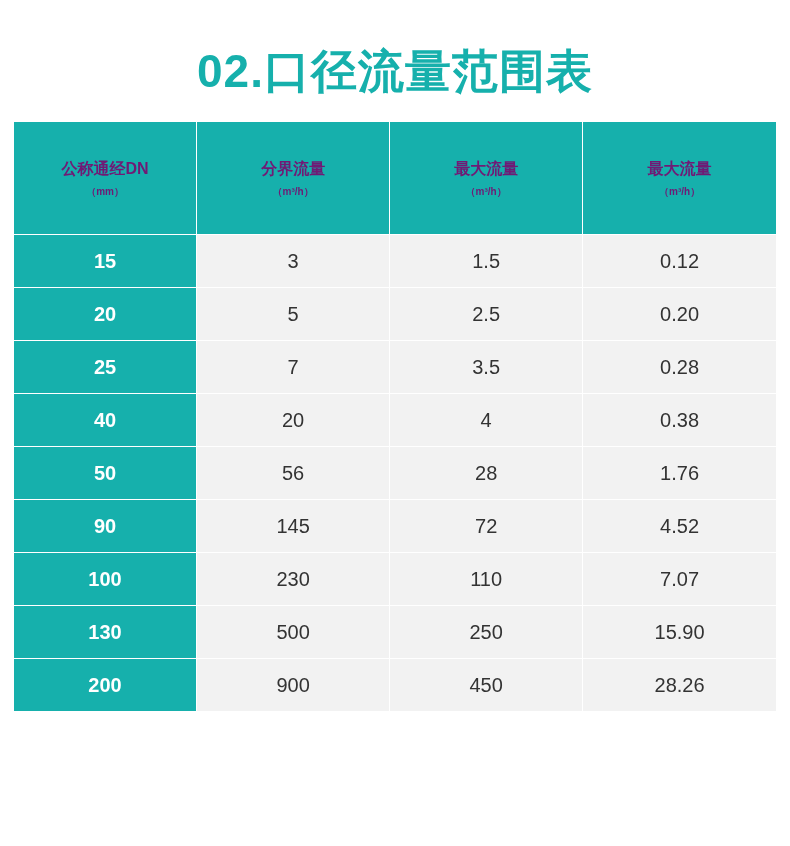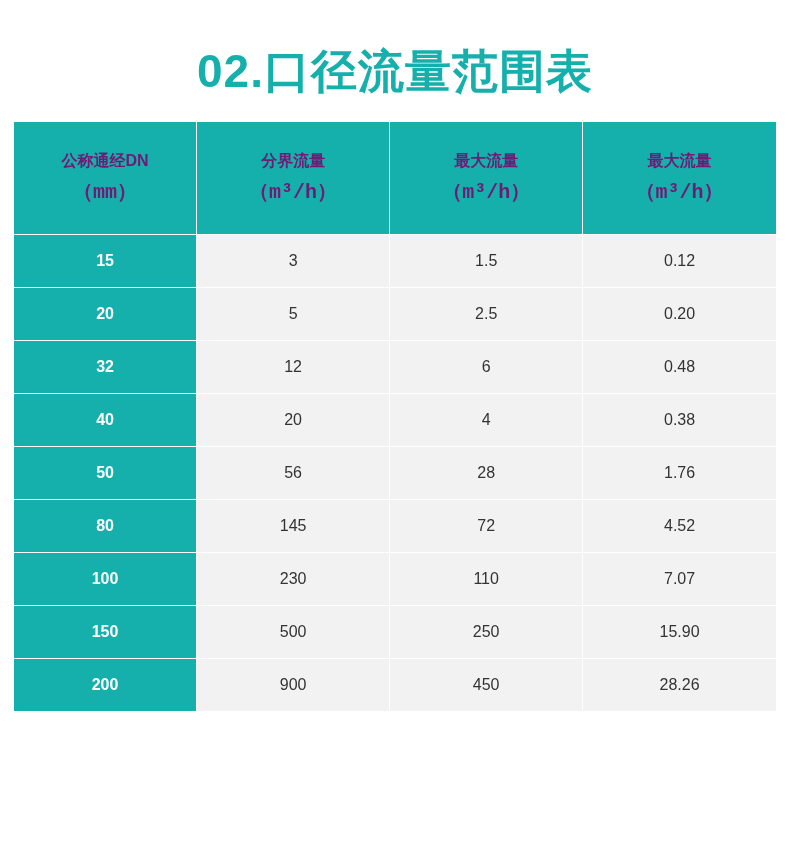--- a/index.html
+++ b/index.html
@@ -57,9 +57,8 @@
   }
   thead th .unit {
     display: block;
-    font-size: 20px;
+    font-size: 10px;
     font-weight: bold;
-    font-family: Liberation Mono, monospace;
   }
   tbody td {
     height: 50px;

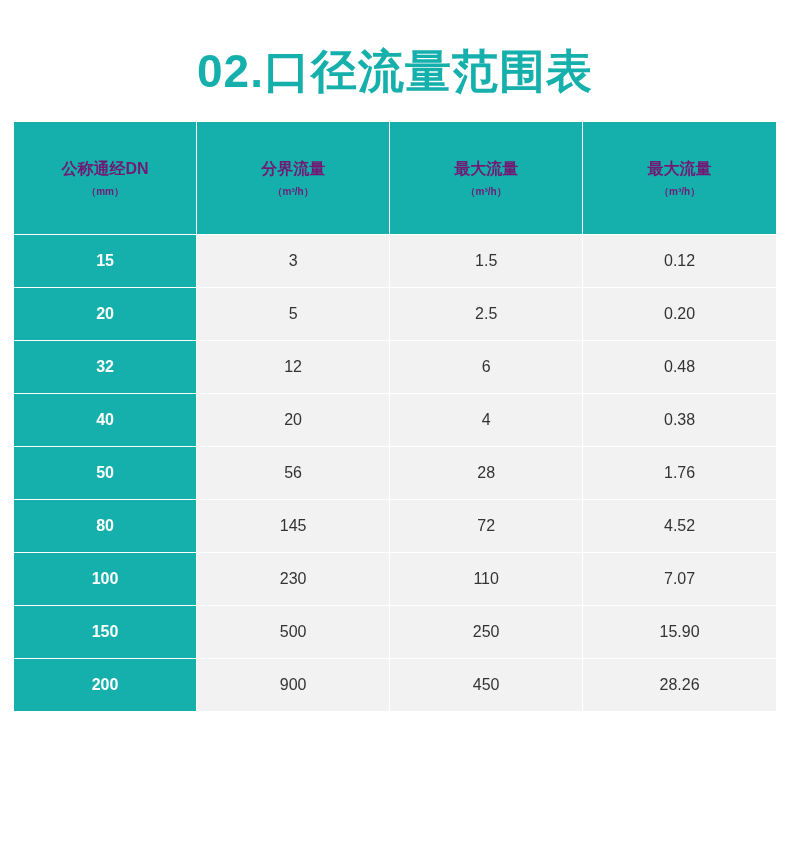--- a/index.html
+++ b/index.html
@@ -62,7 +62,7 @@
   }
   tbody td {
     height: 50px;
-    font-size: 16px;
+    font-size: 20px;
   }
   tbody td.dn {
     background: #16b0ac;

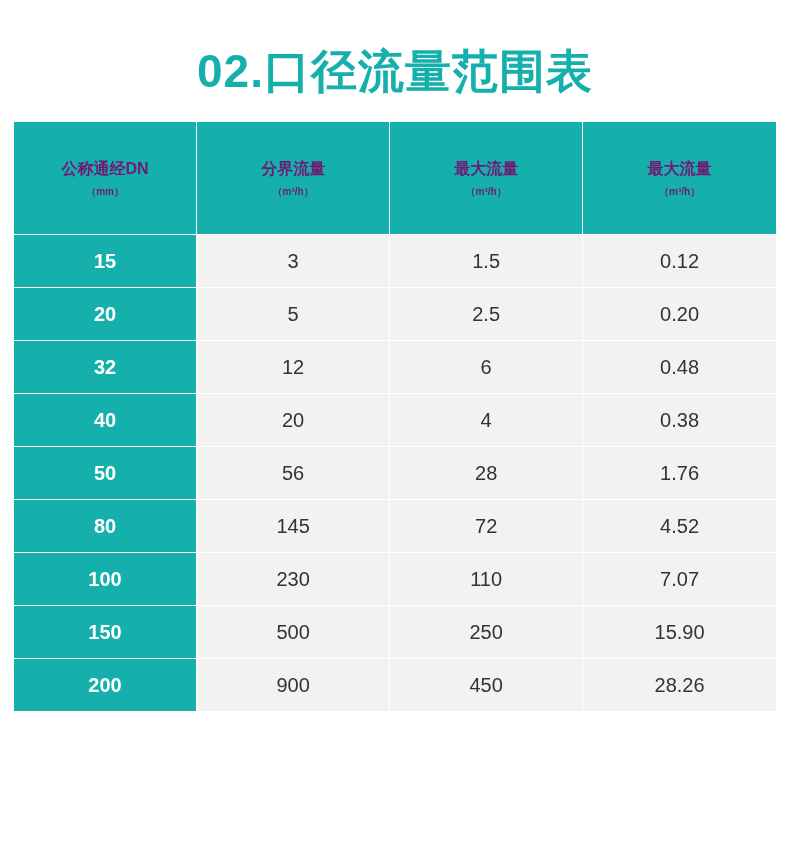--- a/index.html
+++ b/index.html
@@ -130,6 +130,12 @@
           <td class="val">0.20</td>
         </tr>
         <tr>
+          <td class="dn">25</td>
+          <td class="val">7</td>
+          <td class="val">3.5</td>
+          <td class="val">0.28</td>
+        </tr>
+        <tr>
           <td class="dn">32</td>
           <td class="val">12</td>
           <td class="val">6</td>

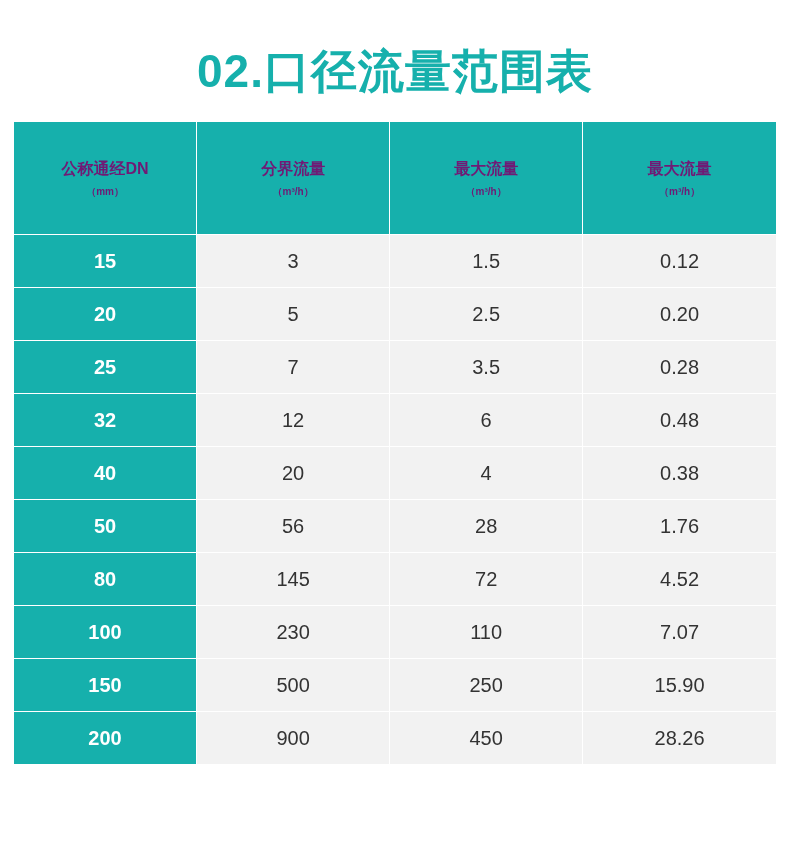--- a/index.html
+++ b/index.html
@@ -136,12 +136,6 @@
           <td class="val">0.28</td>
         </tr>
         <tr>
-          <td class="dn">32</td>
-          <td class="val">12</td>
-          <td class="val">6</td>
-          <td class="val">0.48</td>
-        </tr>
-        <tr>
           <td class="dn">40</td>
           <td class="val">20</td>
           <td class="val">4</td>

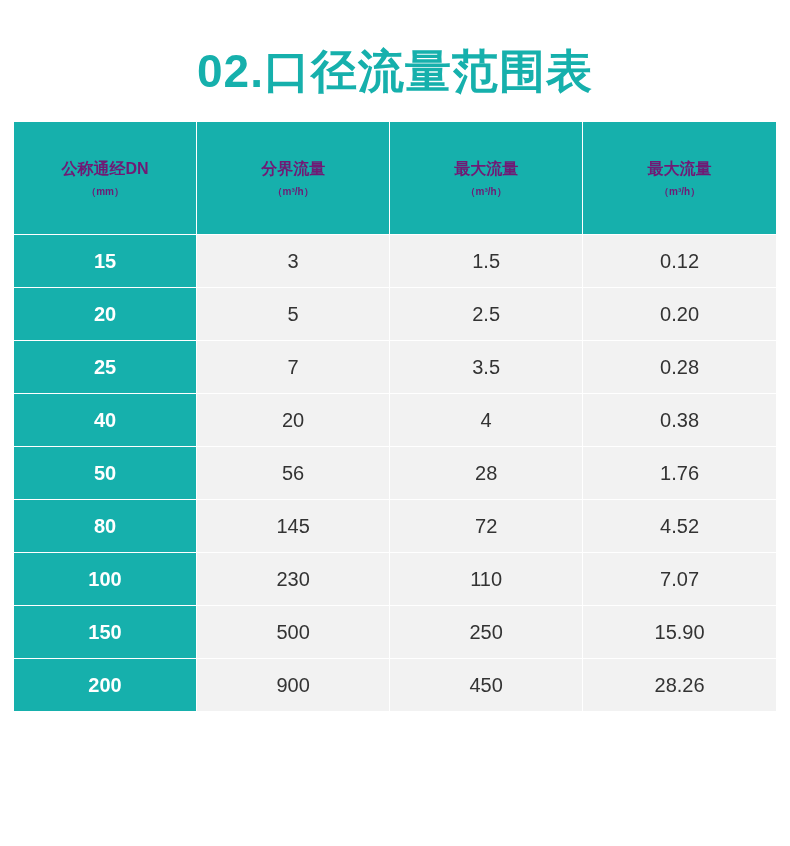--- a/index.html
+++ b/index.html
@@ -148,7 +148,7 @@
           <td class="val">1.76</td>
         </tr>
         <tr>
-          <td class="dn">80</td>
+          <td class="dn">90</td>
           <td class="val">145</td>
           <td class="val">72</td>
           <td class="val">4.52</td>

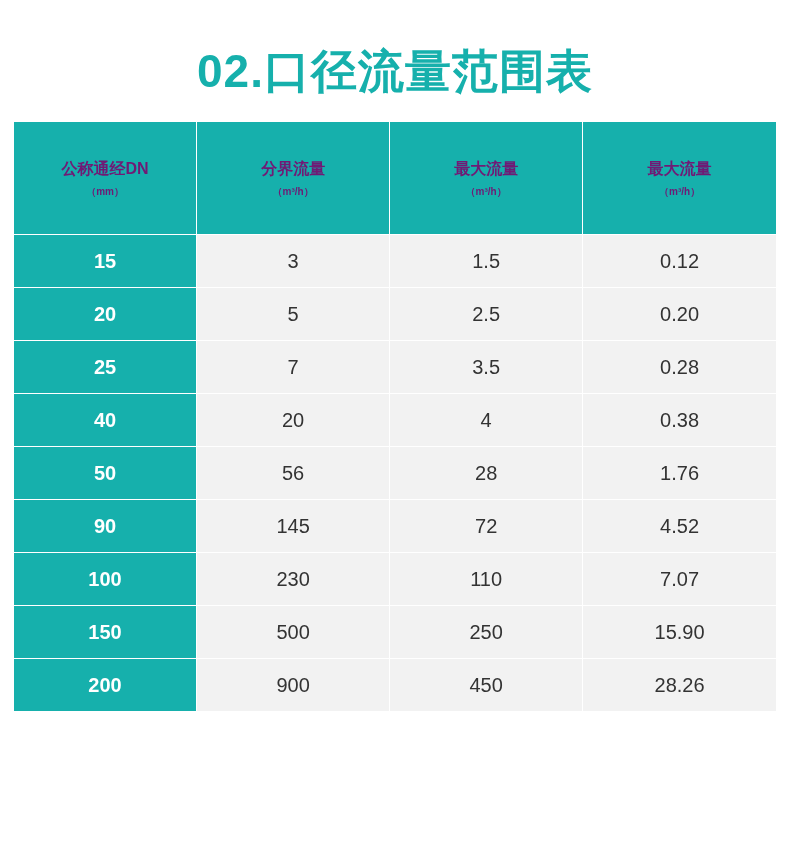--- a/index.html
+++ b/index.html
@@ -160,7 +160,7 @@
           <td class="val">7.07</td>
         </tr>
         <tr>
-          <td class="dn">150</td>
+          <td class="dn">130</td>
           <td class="val">500</td>
           <td class="val">250</td>
           <td class="val">15.90</td>

